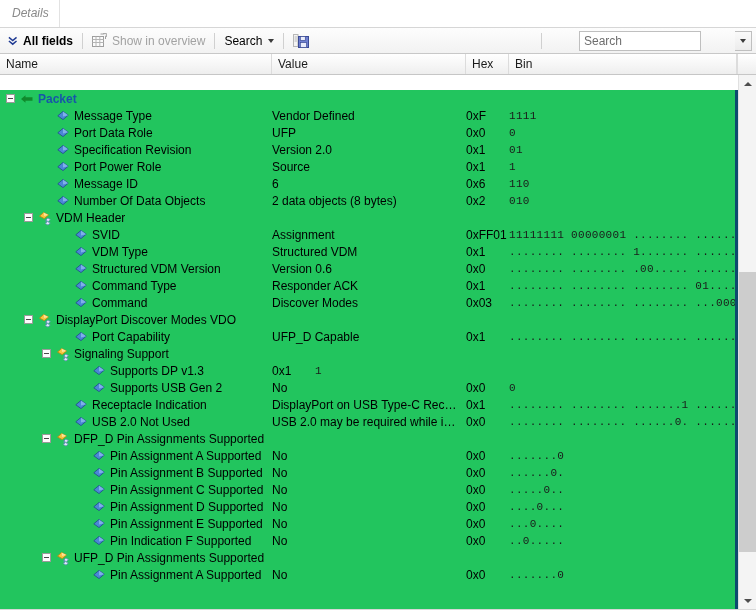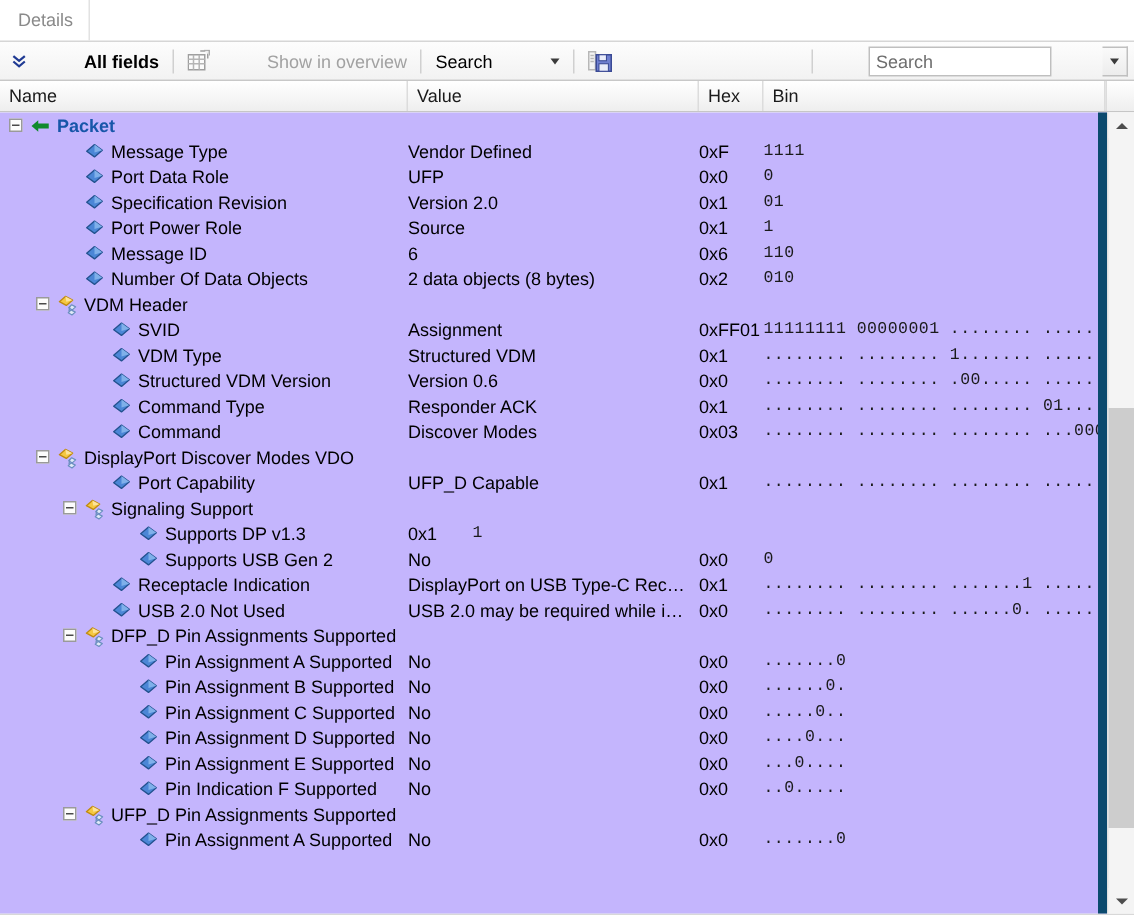--- a/index.html
+++ b/index.html
@@ -20,7 +20,7 @@
   }
   .titlebar .tab{
     padding:0 10px 0 12px;color:#8a8a8a;font-size:12px;line-height:27px;
-    border-right:1px solid #e2e2e2;height:27px;box-sizing:border-box;
+    border-right:1px solid #e2e2e2;height:27px;box-sizing:border-box;font-style:italic;
   }
 
   

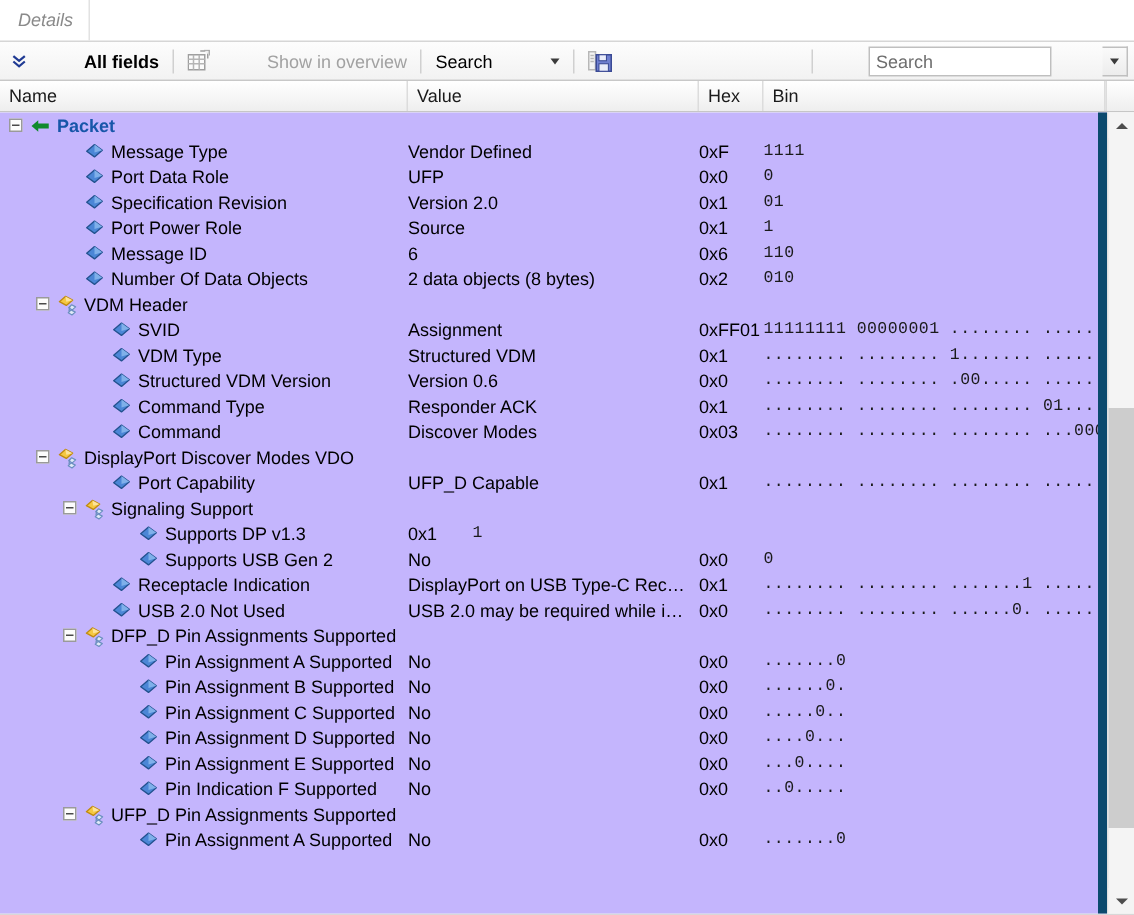--- a/index.html
+++ b/index.html
@@ -31,7 +31,7 @@
     display:flex;align-items:center;box-sizing:border-box;
     padding:0 2px;
   }
-  .tb-item{display:flex;align-items:center;height:22px;padding:0 6px;cursor:default;white-space:nowrap;gap:33px;}
+  .tb-item{display:flex;align-items:center;height:22px;padding:0 6px;cursor:default;white-space:nowrap;}
   .tb-item.disabled{color:#a2a2a2;}
   .tb-label{font-size:12px;}
   .tb-sep{width:1px;height:16px;background:#d0d0d0;margin:0 3px;}

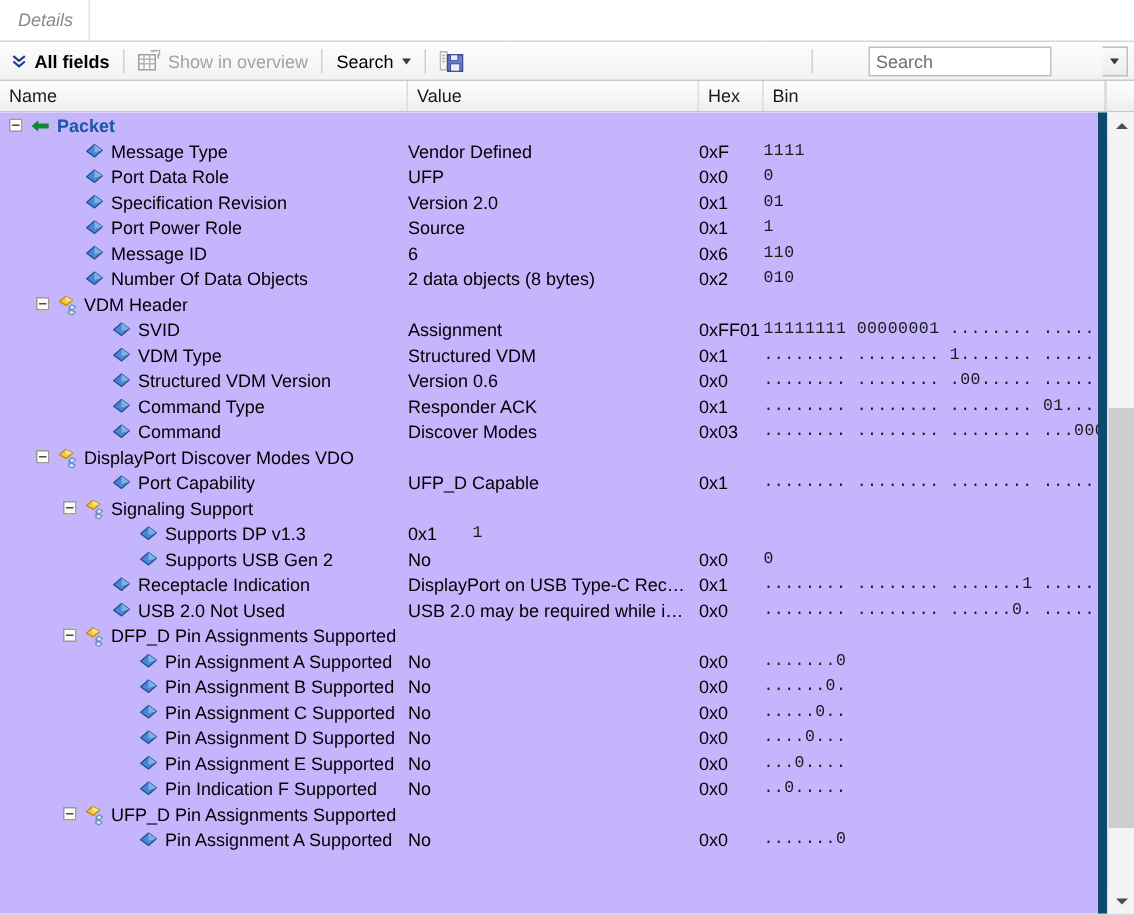--- a/index.html
+++ b/index.html
@@ -82,8 +82,9 @@
   
   .bodywrap{flex:1 1 auto;display:flex;min-height:0;background:#fff;}
   .grid{
-    flex:1 1 auto;position:relative;overflow:hidden;background:#c4b5fd;
-    border-right:6px solid #0c4a6e;
+    flex:1 1 auto;position:relative;overflow:hidden;background:#22c55e;
+    border-right:3px solid #0c4a6e;
+    margin-top:15px;
   }
   .row{height:17px;display:flex;align-items:center;box-sizing:border-box;white-space:nowrap;}
   .c-name{width:272px;flex:0 0 272px;display:flex;align-items:center;height:17px;overflow:hidden;

